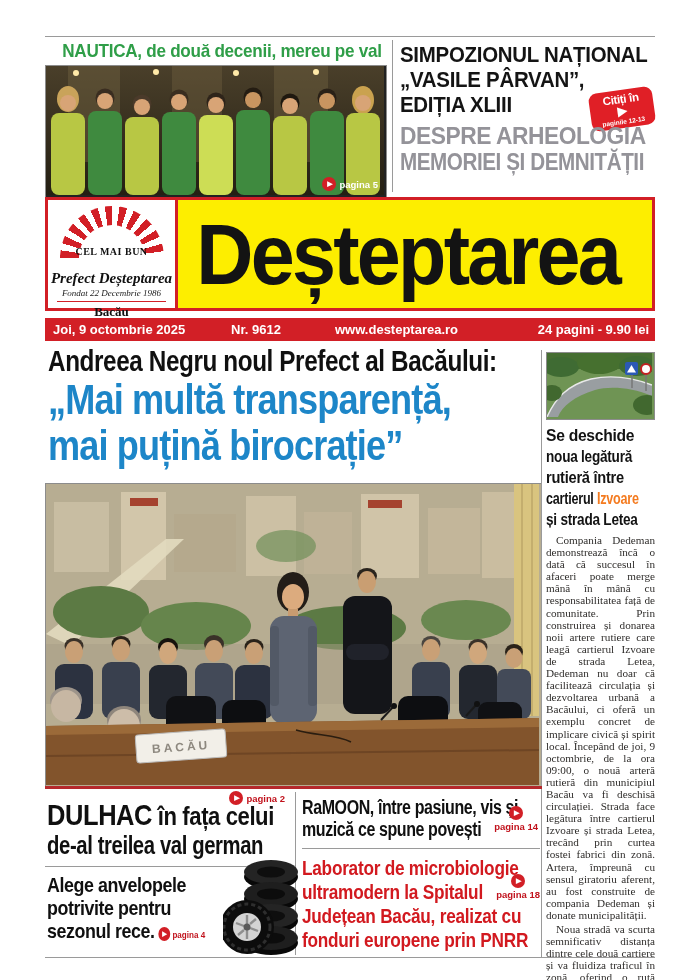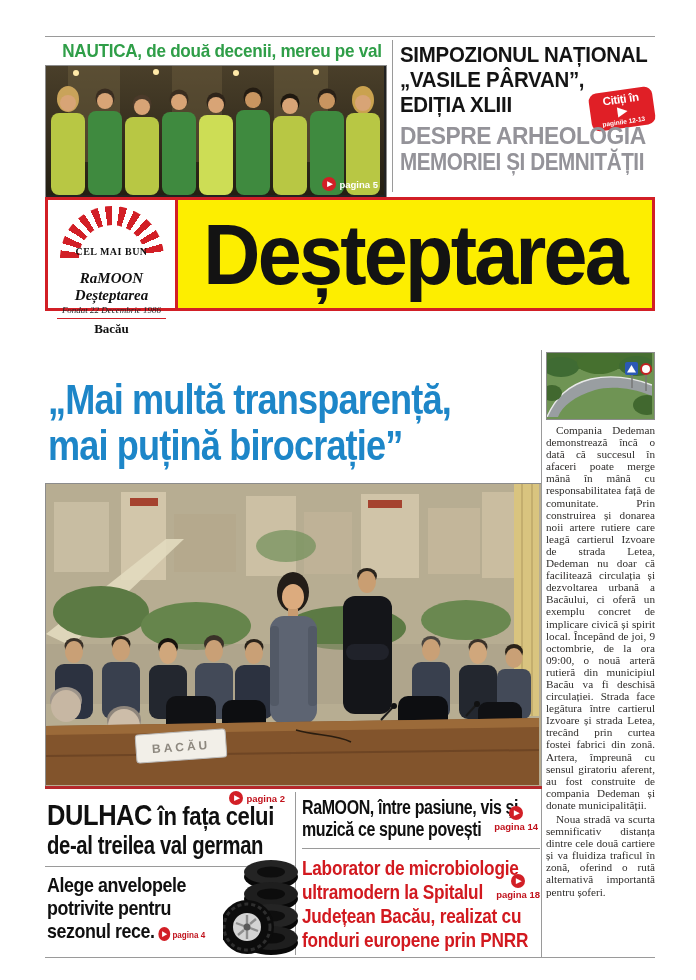--- a/index.html
+++ b/index.html
@@ -143,7 +143,7 @@
         <div class="inner"></div>
         <div class="motto">CEL MAI BUN</div>
       </div>
-      <div class="paper-name">RaMOON Deșteptarea</div>
+      <div class="paper-name">Prefect Deșteptarea</div>
       <div class="founded">Fondat 22 Decembrie 1986</div>
       <div class="logo-div"></div>
       <div class="city">Bacău</div>

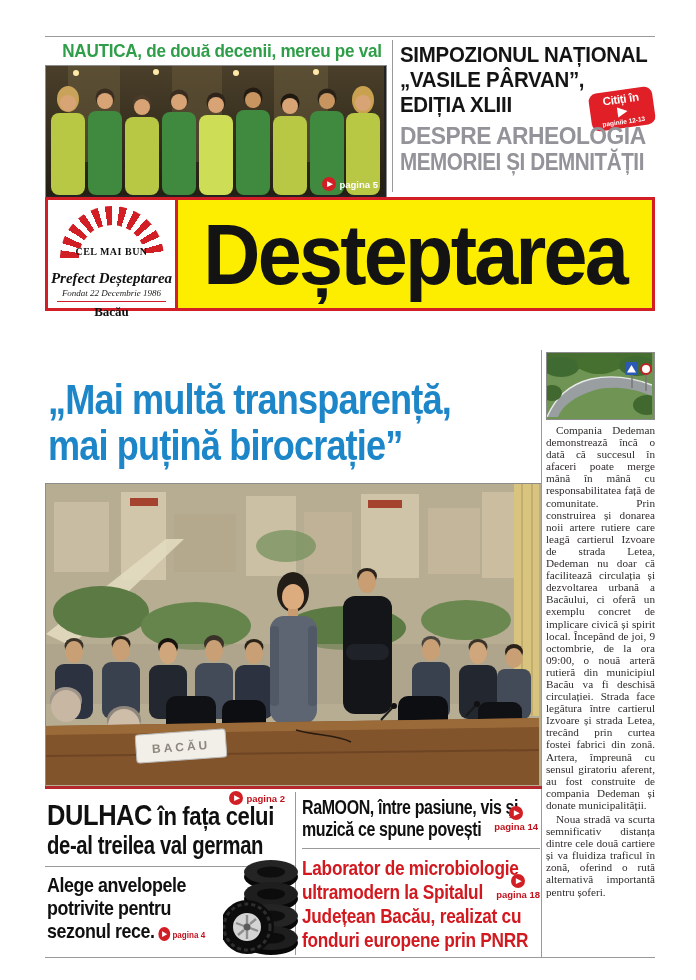--- a/index.html
+++ b/index.html
@@ -33,7 +33,7 @@
   .founded{font-style:italic;font-size:9px;color:#222;margin-top:1px;}
   .logo-div{width:86%;margin:3px auto 2px;border-top:1px solid #d21f26;}
   .city{font-weight:700;font-size:13px;color:#111;}
-  .mast-title-wrap{flex:1;display:flex;align-items:center;justify-content:center;overflow:hidden;}
+  .mast-title-wrap{flex:1;display:flex;align-items:center;overflow:hidden;}
   .mast-title{font-weight:700;font-size:86px;letter-spacing:-3px;color:#131313;
               transform:scaleX(0.92);white-space:nowrap;}
   

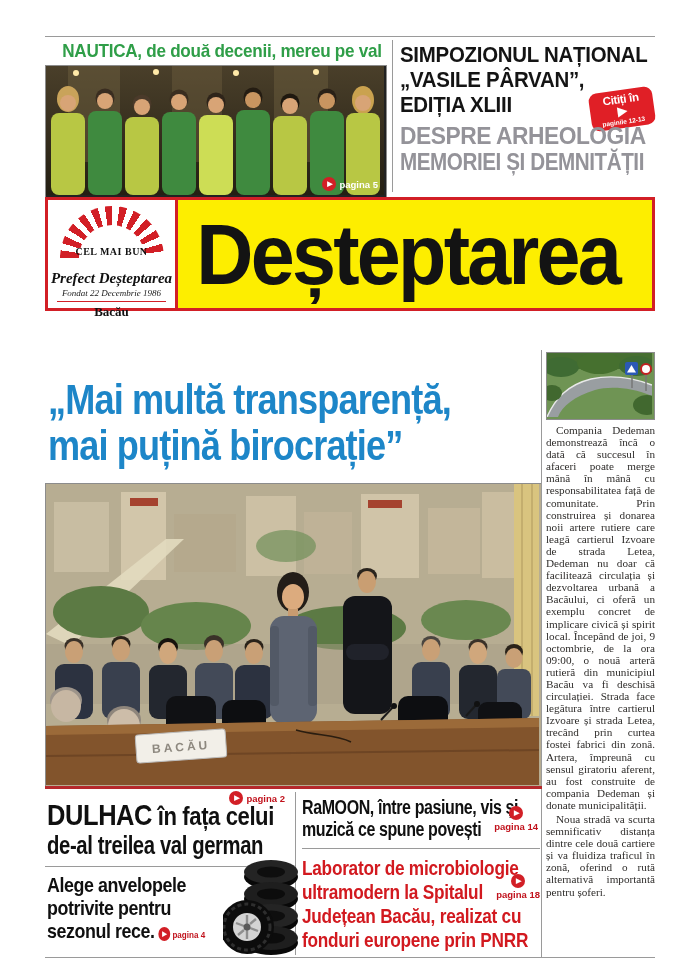--- a/index.html
+++ b/index.html
@@ -153,6 +153,12 @@
     </div>
   </div>
 
+  <div class="abs infobar" style="left:45px;top:318px;width:610px;">
+    <span style="left:8px;">Joi, 9 octombrie 2025</span>
+    <span style="left:186px;">Nr. 9612</span>
+    <span style="left:290px;">www.desteptarea.ro</span>
+    <span style="right:6px;">24 pagini - 9.90 lei</span>
+  </div>
 
   <div class="abs" style="left:48px;top:422px;">
     <span class="quote nw" style="transform:scaleX(0.86);">mai puțină birocrație”</span>

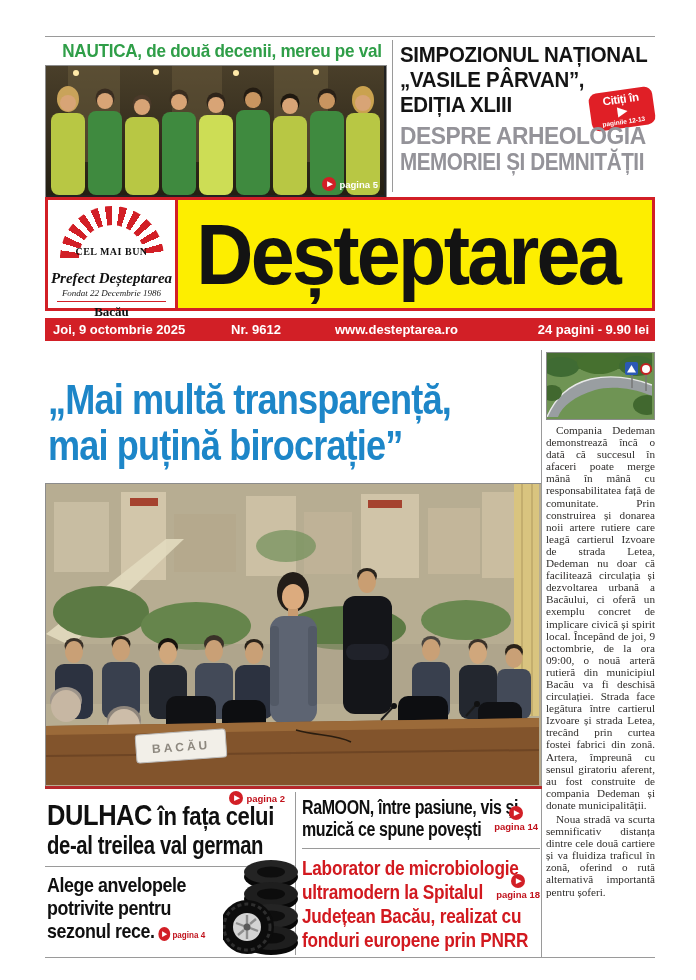--- a/index.html
+++ b/index.html
@@ -160,6 +160,9 @@
     <span style="right:6px;">24 pagini - 9.90 lei</span>
   </div>
 
+  <div class="abs" style="left:48px;top:344px;width:495px;">
+    <span class="kicker nw" style="transform:scaleX(0.81);">Andreea Negru noul Prefect al Bacăului:</span>
+  </div>
   <div class="abs" style="left:48px;top:422px;">
     <span class="quote nw" style="transform:scaleX(0.86);">mai puțină birocrație”</span>
   </div>

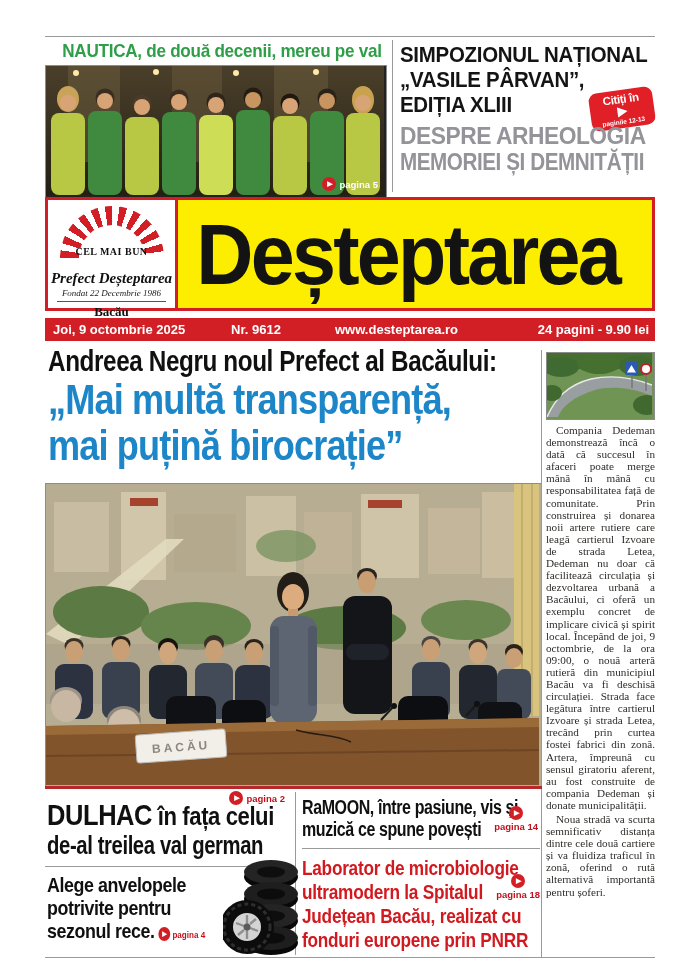--- a/index.html
+++ b/index.html
@@ -287,6 +287,13 @@
           <ellipse cx="5" cy="40" rx="10" ry="8" fill="#41682f"></ellipse>
       </svg>
     </div>
+    <div style="margin-top:5px;">
+      <span class="side-head nw" style="transform:scaleX(0.92);">Se deschide</span>
+      <span class="side-head nw" style="transform:scaleX(0.80);">noua legătură</span>
+      <span class="side-head nw" style="transform:scaleX(0.86);">rutieră între</span>
+      <span class="side-head nw" style="transform:scaleX(0.74);"><span>cartierul </span><span class="orange">Izvoare</span></span>
+      <span class="side-head nw orange" style="transform:scaleX(0.80);">și strada Letea</span>
+    </div>
     <div class="side-body" style="margin-top:4px;">
       <p>Compania Dedeman demonstrează încă o dată că succesul în afaceri poate merge mână în mână cu responsabilitatea față de comunitate. Prin construirea și donarea noii artere rutiere care leagă cartierul Izvoare de strada Letea, Dedeman nu doar că facilitează circulația și dezvoltarea urbană a Bacăului, ci oferă un exemplu concret de implicare civică și spirit local. Începând de joi, 9 octombrie, de la ora 09:00, o nouă arteră rutieră din municipiul Bacău va fi deschisă circulației. Strada face legătura între cartierul Izvoare și strada Letea, trecând prin curtea fostei fabrici din zonă. Artera, împreună cu sensul giratoriu aferent, au fost construite de compania Dedeman și donate municipalității.</p>
       <p>Noua stradă va scurta semnificativ distanța dintre cele două cartiere și va fluidiza traficul în zonă, oferind o rută alternativă importantă pentru șoferi.</p>

